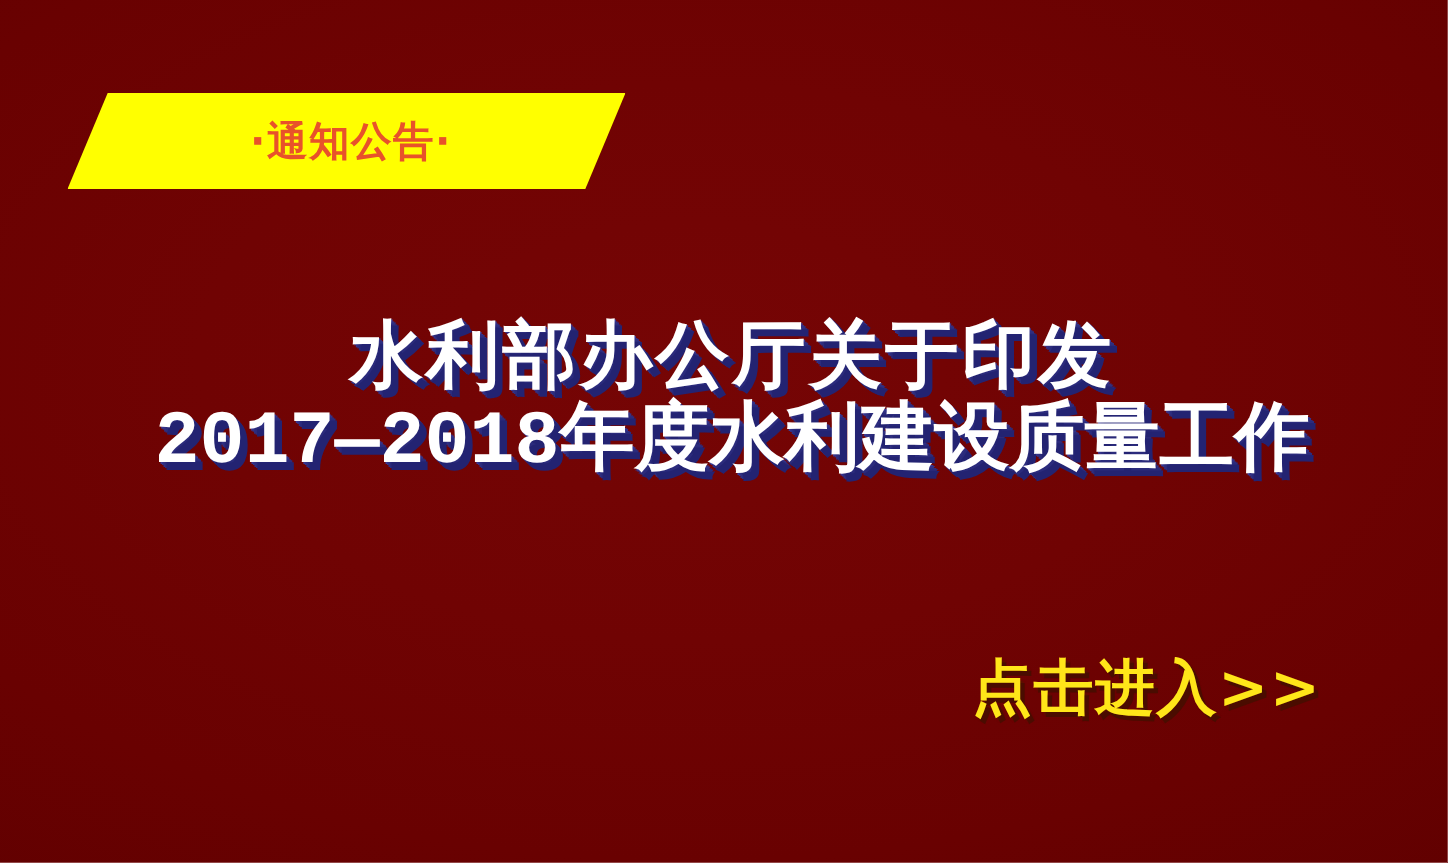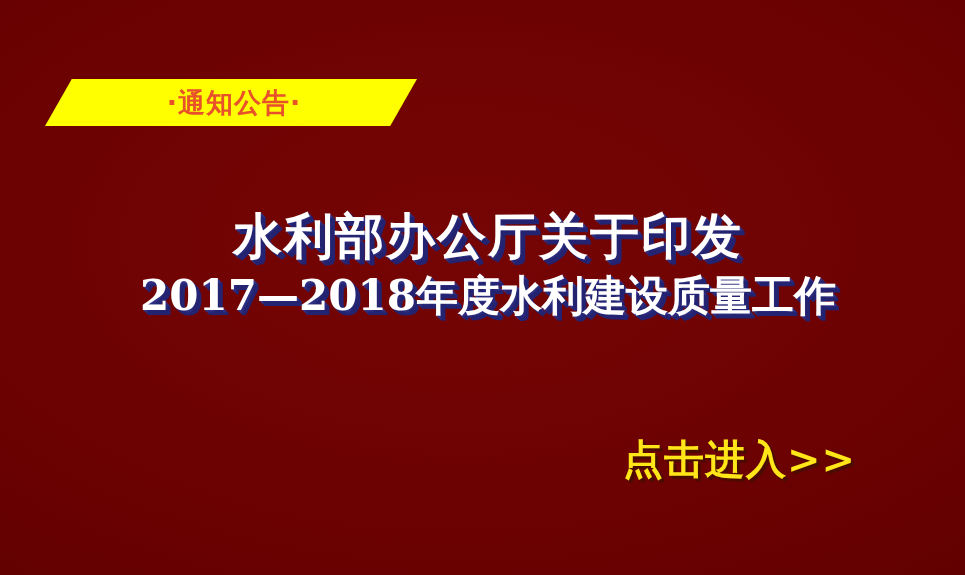--- a/index.html
+++ b/index.html
@@ -30,9 +30,9 @@
   #banner-wrap {
     position: absolute;
     left: 45px;
-    top: 79px;
+    top: 62px;
     width: 372px;
-    height: 47px;
+    height: 64px;
   }
   #banner-shape {
     position: absolute;

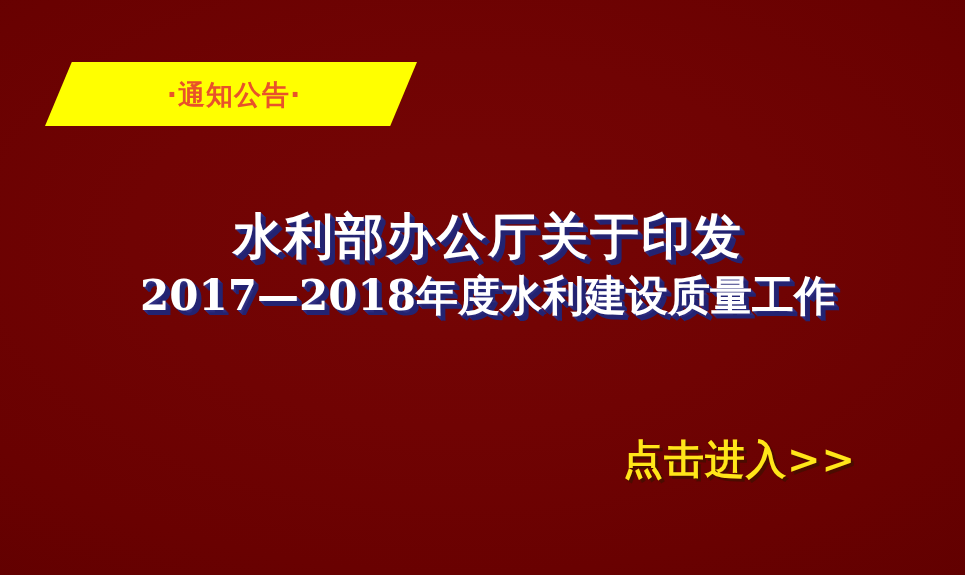--- a/index.html
+++ b/index.html
@@ -88,8 +88,9 @@
     margin-left: 11px;
   }
   #headline-line-2 {
-    font-size: 42px;
+    font-size: 50px;
     letter-spacing: 0px;
+    font-family: Liberation Mono, monospace;
   }
 
   

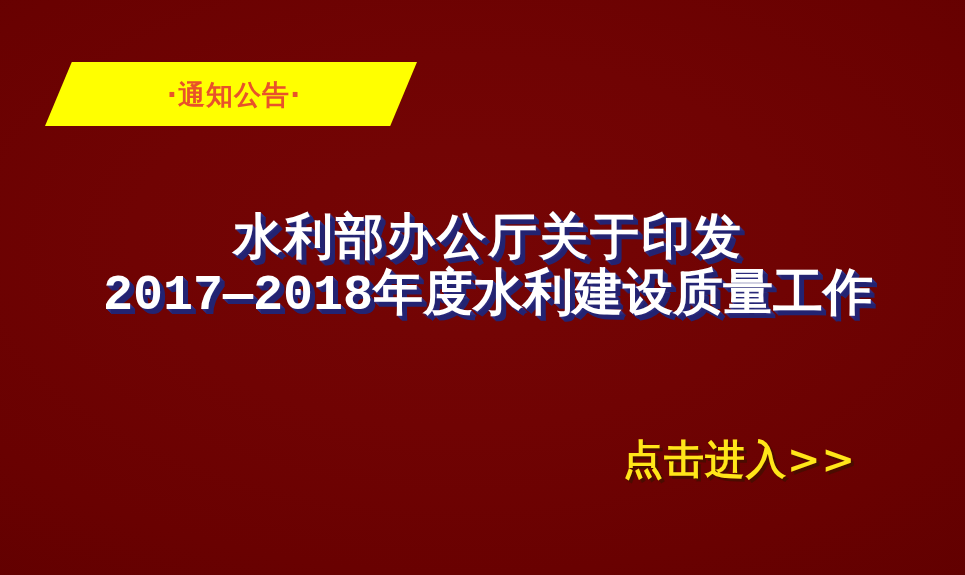--- a/index.html
+++ b/index.html
@@ -96,7 +96,7 @@
   
   #cta {
     position: absolute;
-    left: 623px;
+    left: 648px;
     top: 434px;
     color: #ffe619;
     font-family: "DejaVu Serif", "Liberation Serif", serif;

